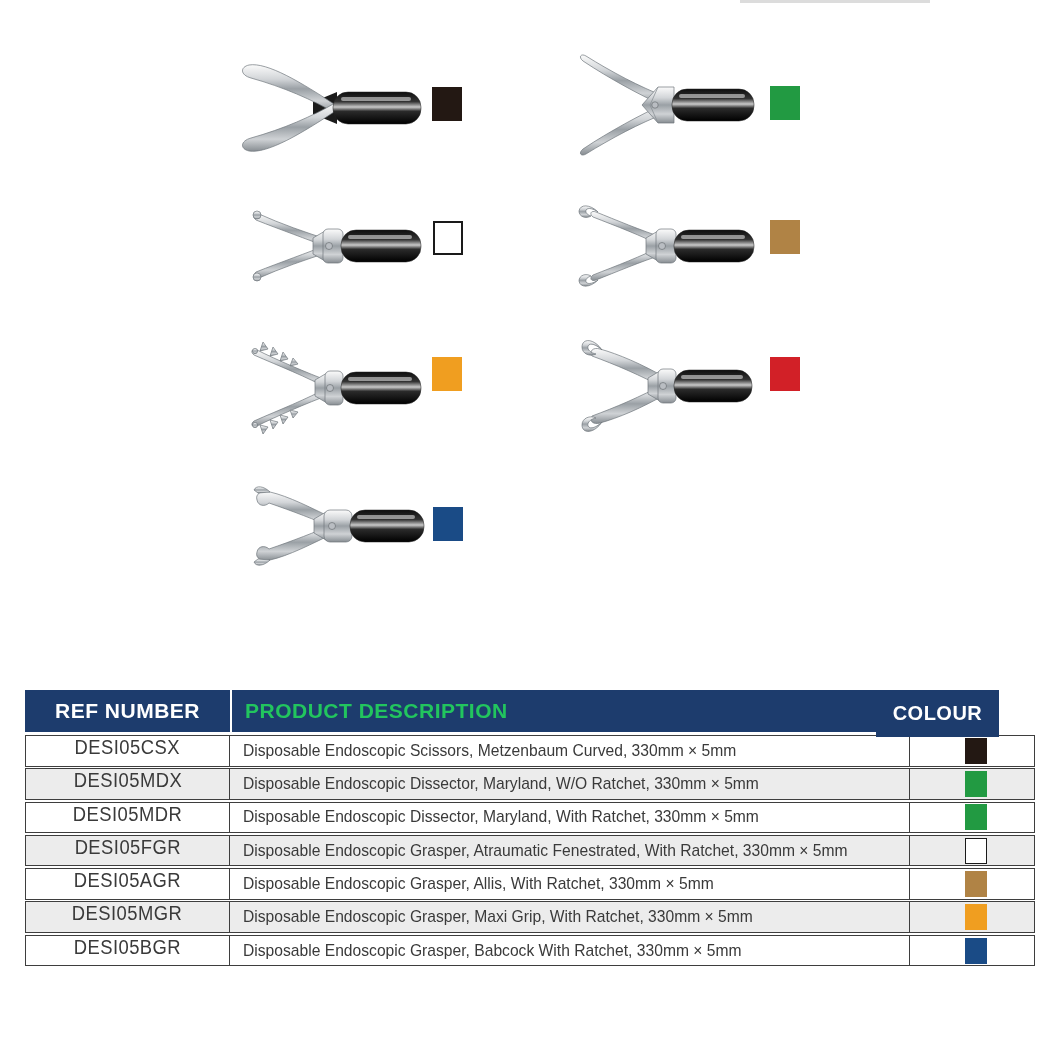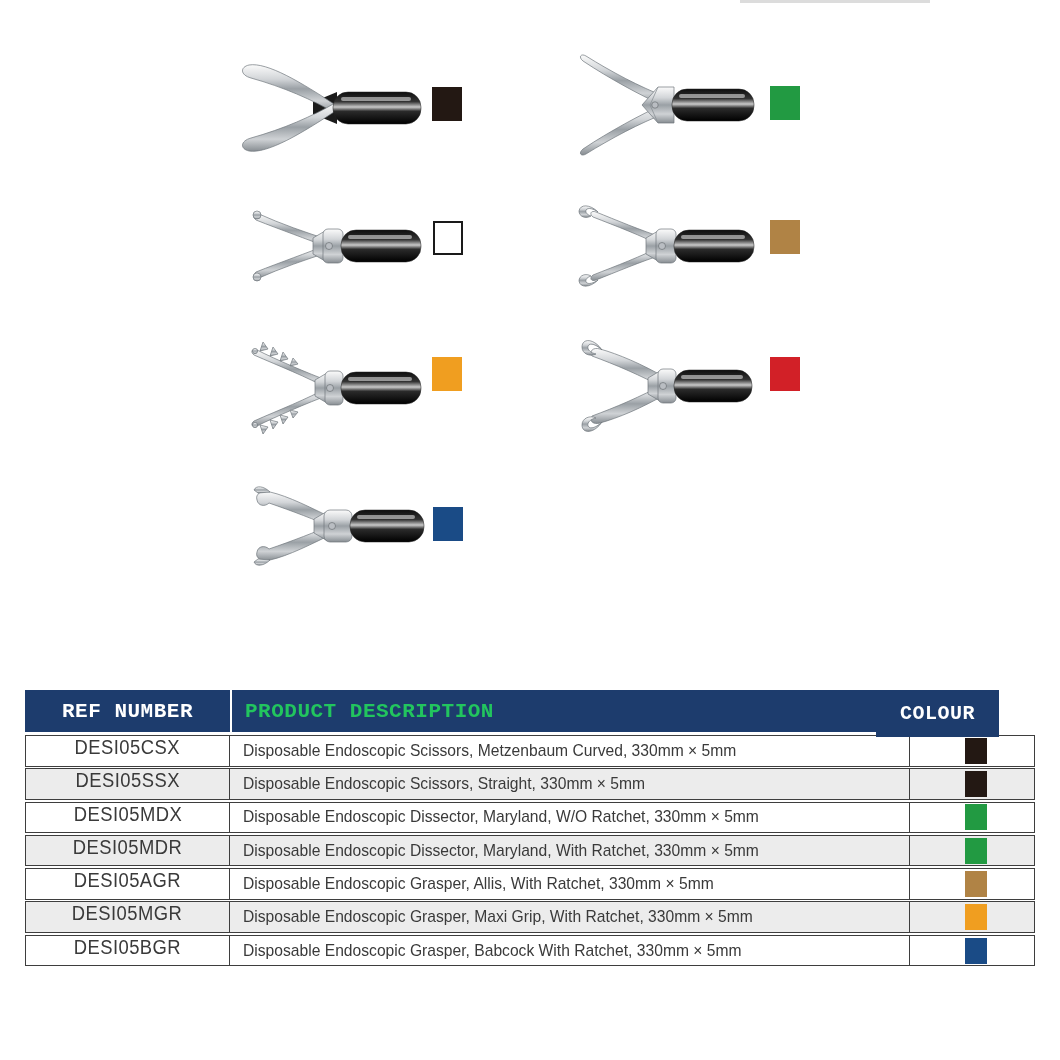--- a/index.html
+++ b/index.html
@@ -14,7 +14,7 @@
 
   
   .ptable{position:absolute;left:25px;top:690px;width:1010px;}
-  .thead{position:relative;height:45px;font-family:Liberation Mono, monospace;}
+  .thead{position:relative;height:45px;}
   .hcell{position:absolute;top:0;display:flex;align-items:center;
          color:#ffffff;font-weight:bold;box-sizing:border-box;}
   .h-ref{left:0;width:205px;height:42px;justify-content:center;

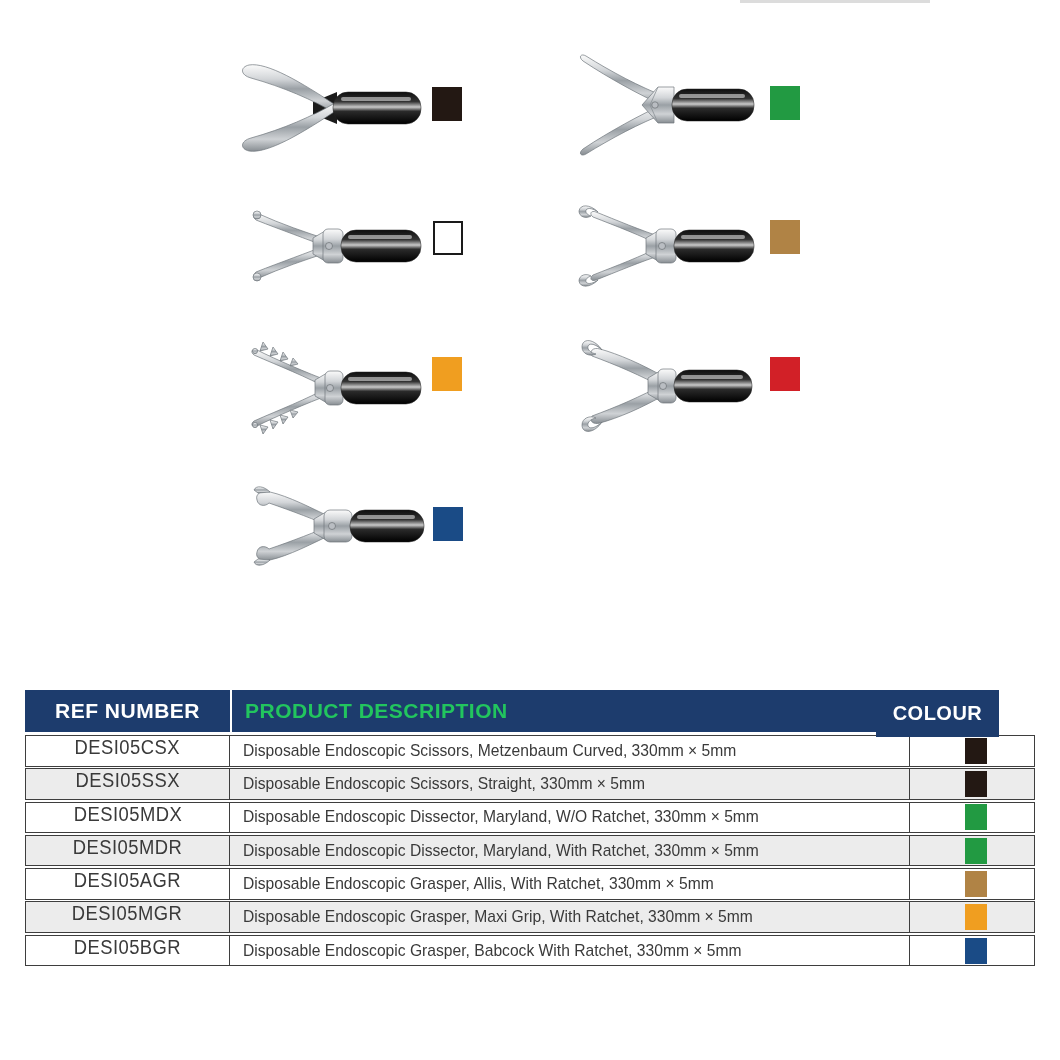--- a/index.html
+++ b/index.html
@@ -198,17 +198,6 @@
           </div>
       </div>
 
-      <div class="trow">
-        <div class="cell ref-cell">
-            <span class="cond">DESI05SSX</span>
-          </div>
-        <div class="cell desc-cell">
-            <span class="cond">Disposable Endoscopic Scissors, Straight, 330mm × 5mm</span>
-          </div>
-        <div class="cell colour-cell">
-            <span class="swatch-sm" style="background: rgb(35, 24, 19); border-color: rgb(35, 24, 19);"></span>
-          </div>
-      </div>
 
       <div class="trow">
         <div class="cell ref-cell">

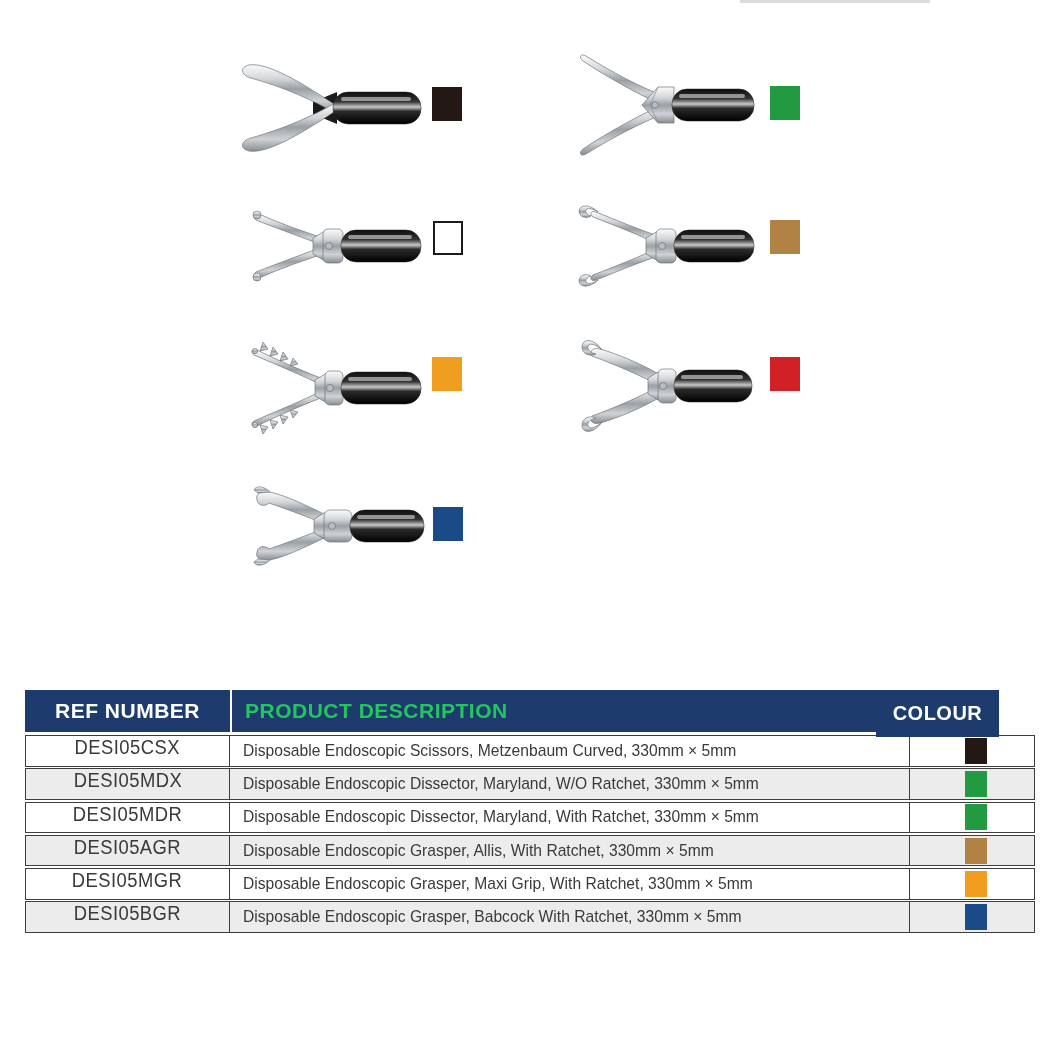--- a/index.html
+++ b/index.html
@@ -223,6 +223,17 @@
           </div>
       </div>
 
+      <div class="trow">
+        <div class="cell ref-cell">
+            <span class="cond">DESI05FGR</span>
+          </div>
+        <div class="cell desc-cell">
+            <span class="cond">Disposable Endoscopic Grasper, Atraumatic Fenestrated, With Ratchet, 330mm × 5mm</span>
+          </div>
+        <div class="cell colour-cell">
+            <span class="swatch-sm" style="background: rgb(255, 255, 255); border-color: rgb(26, 26, 26);"></span>
+          </div>
+      </div>
 
       <div class="trow">
         <div class="cell ref-cell">

